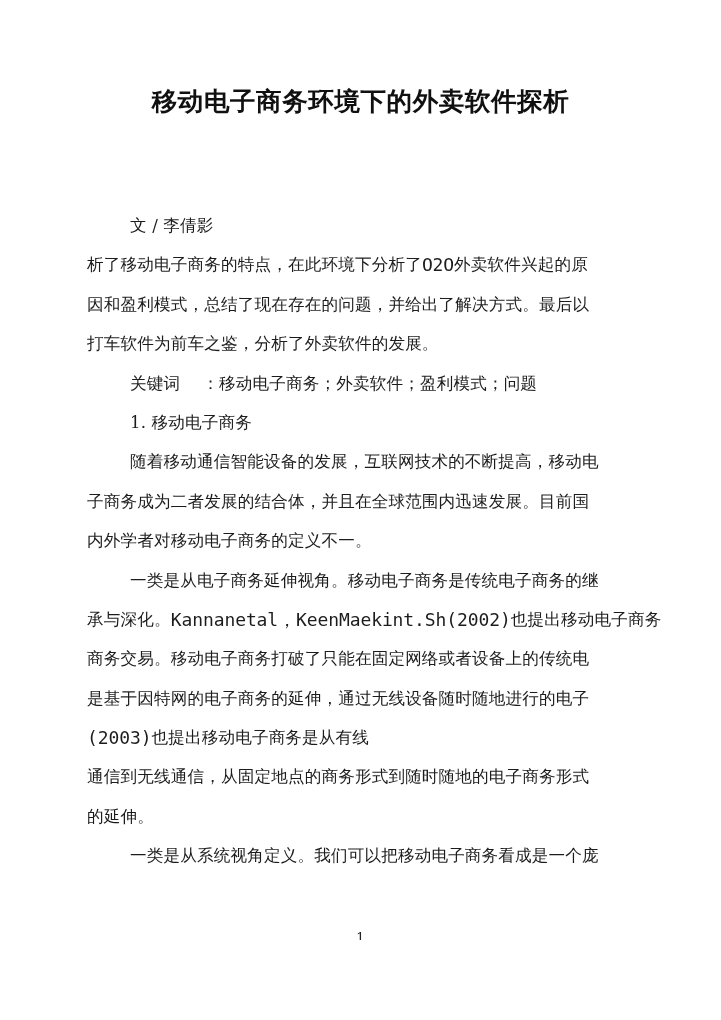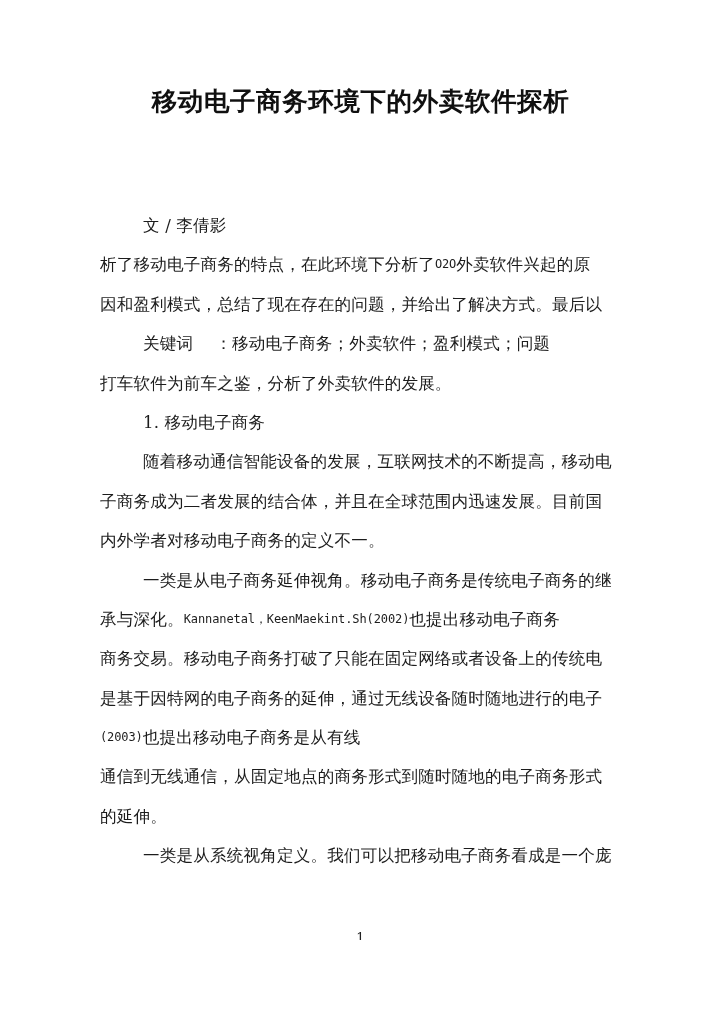--- a/index.html
+++ b/index.html
@@ -37,7 +37,7 @@
   
   .body-block {
     position: absolute;
-    left: 100px;
+    left: 87px;
     top: 206px;
     width: 521px;
   }

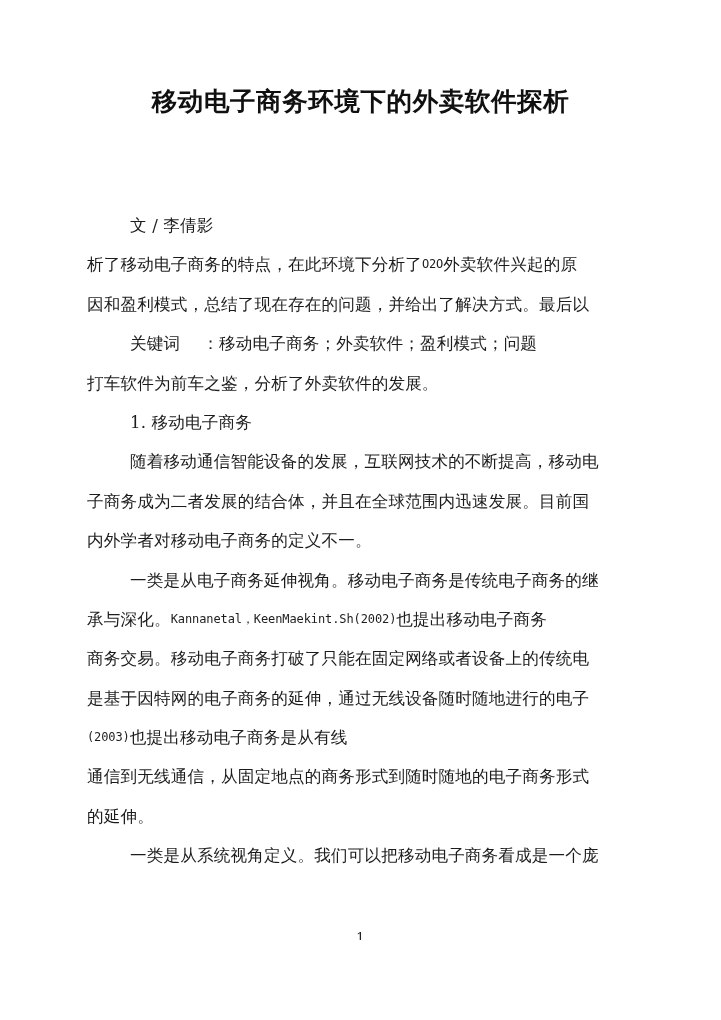--- a/index.html
+++ b/index.html
@@ -74,7 +74,7 @@
   
   .lat {
     font-family: "DejaVu Sans Mono", "Liberation Mono", monospace;
-    font-size: 12px;
+    font-size: 18px;
     letter-spacing: -0.1px;
   }
 

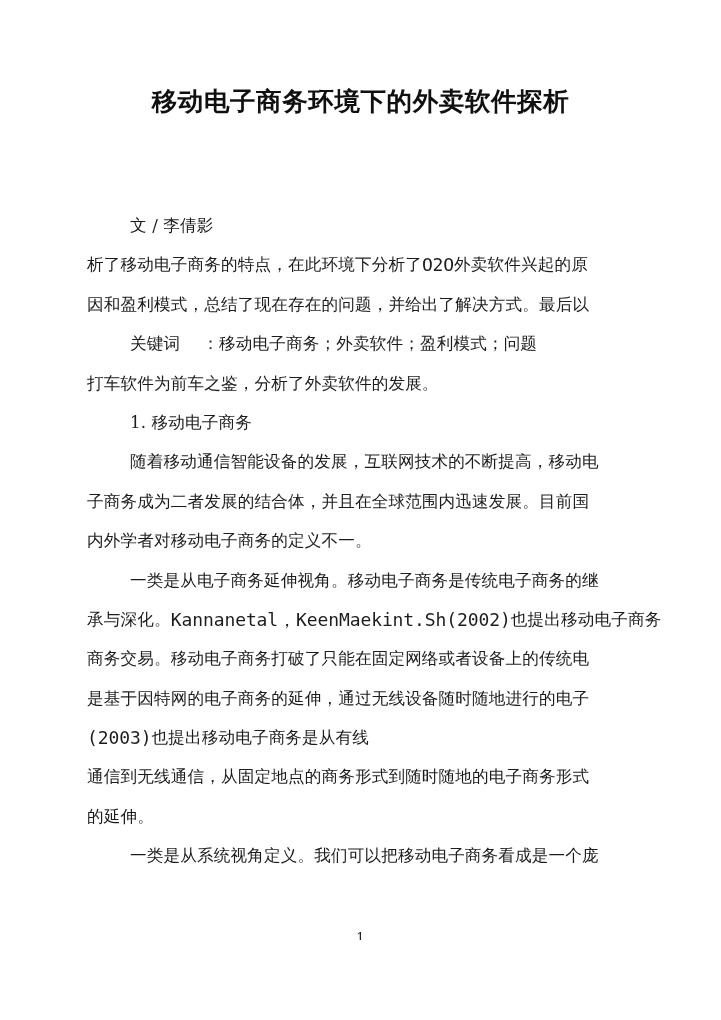--- a/index.html
+++ b/index.html
@@ -115,11 +115,11 @@
 
     <div class="line">因和盈利模式，总结了现在存在的问题，并给出了解决方式。最后以</div>
 
+    <div class="line">打车软件为前车之鉴，分析了外卖软件的发展。</div>
+
     <div class="line hang">
       <span>关键词</span><span class="kw-gap"></span><span>：</span><span>移动电子商务；外卖软件；盈利模式；问题</span>
     </div>
-
-    <div class="line">打车软件为前车之鉴，分析了外卖软件的发展。</div>
 
     <div class="line hang">1. 移动电子商务</div>
 

